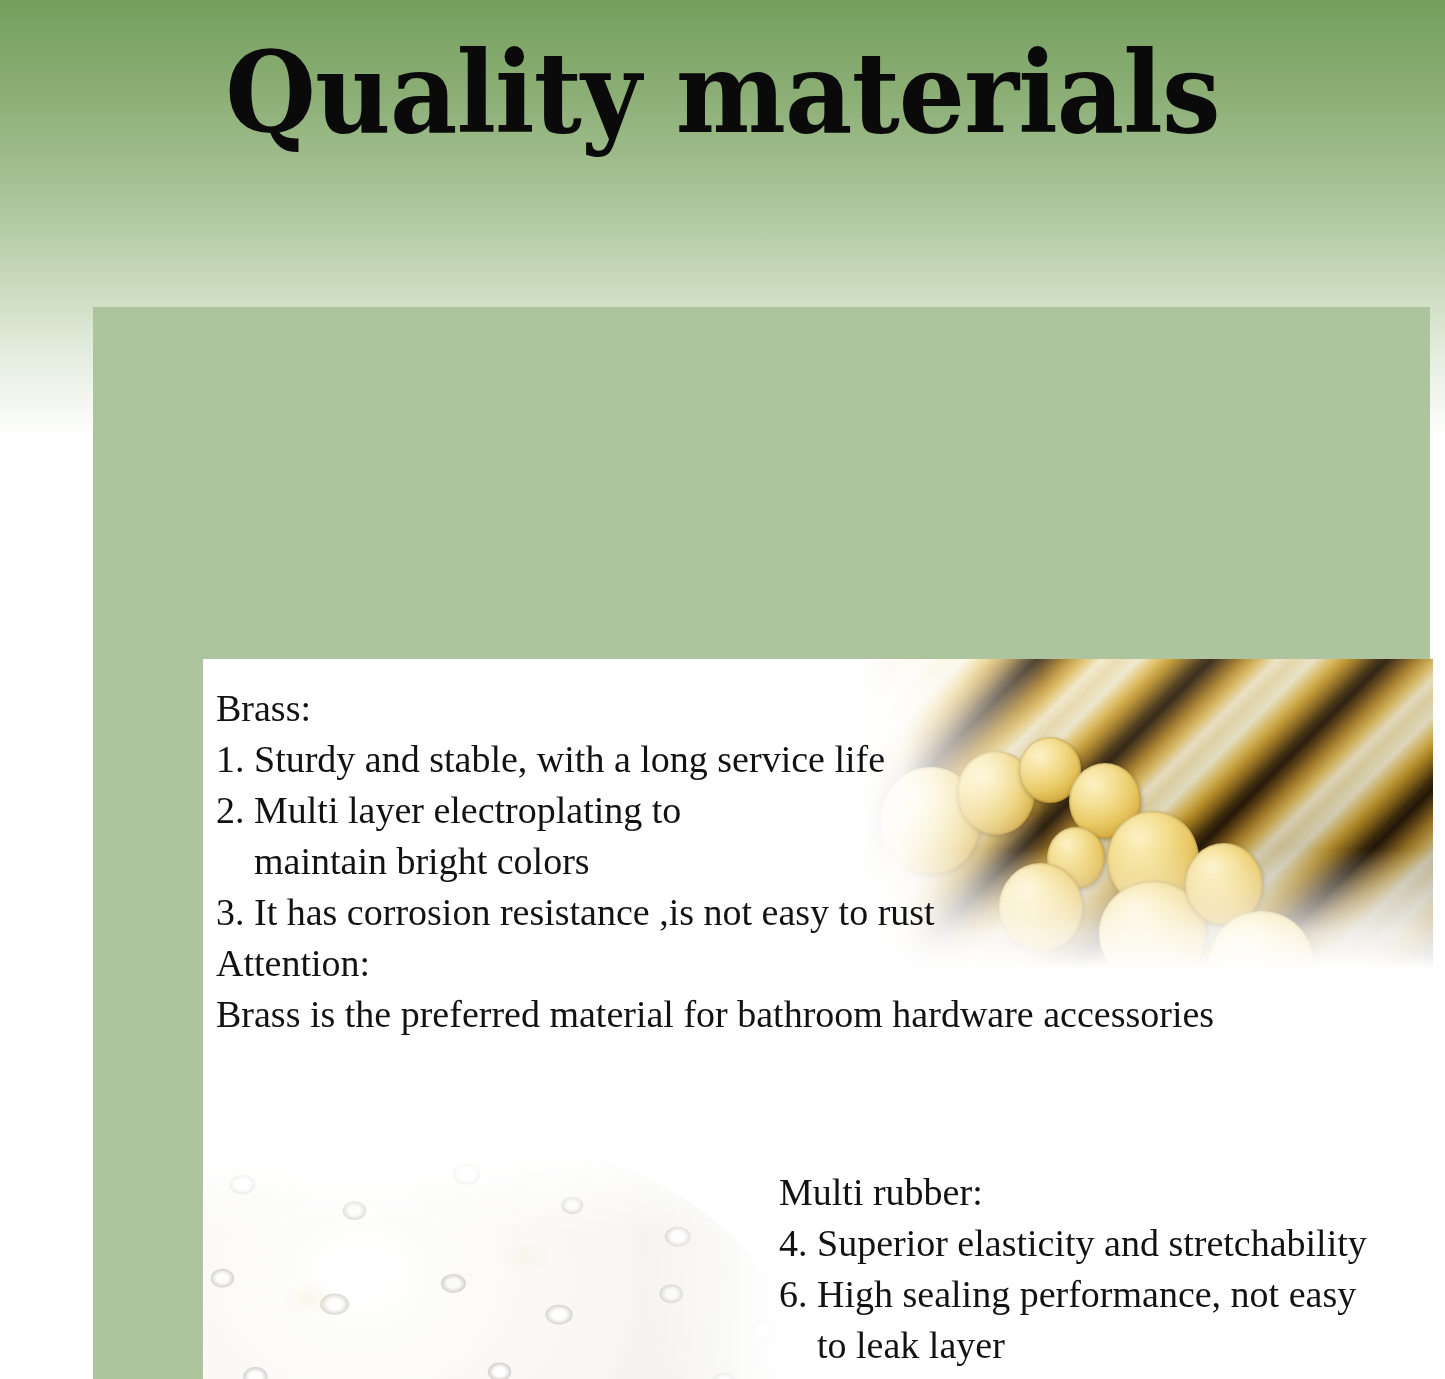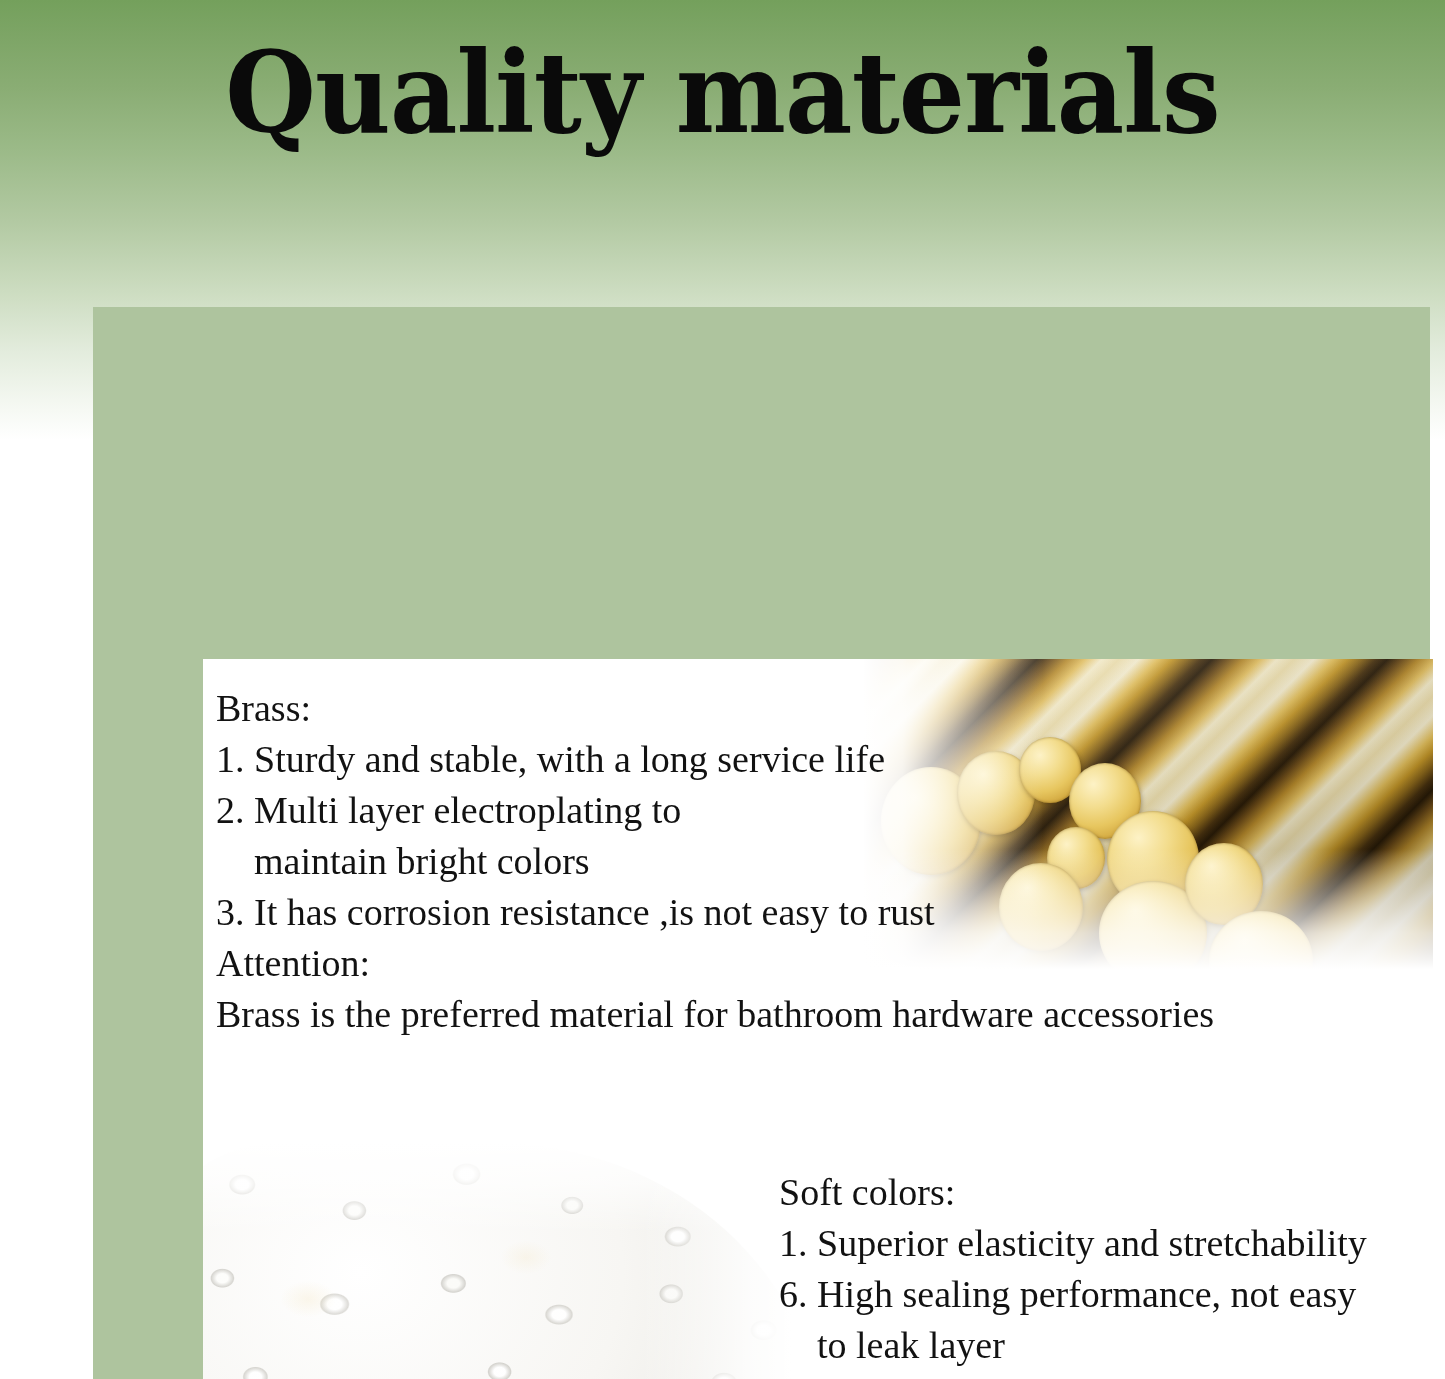--- a/index.html
+++ b/index.html
@@ -202,7 +202,7 @@
 <span>Attention:</span>
 <span>Brass is the preferred material for bathroom hardware accessories</span></div>
 
-    <div class="txt rubber-text"><span>Soft colors:</span>
+    <div class="txt rubber-text"><span>Multi rubber:</span>
 <span>1. Superior elasticity and stretchability</span>
 <span>6. High sealing performance, not easy</span>
 <span>    to leak layer</span>

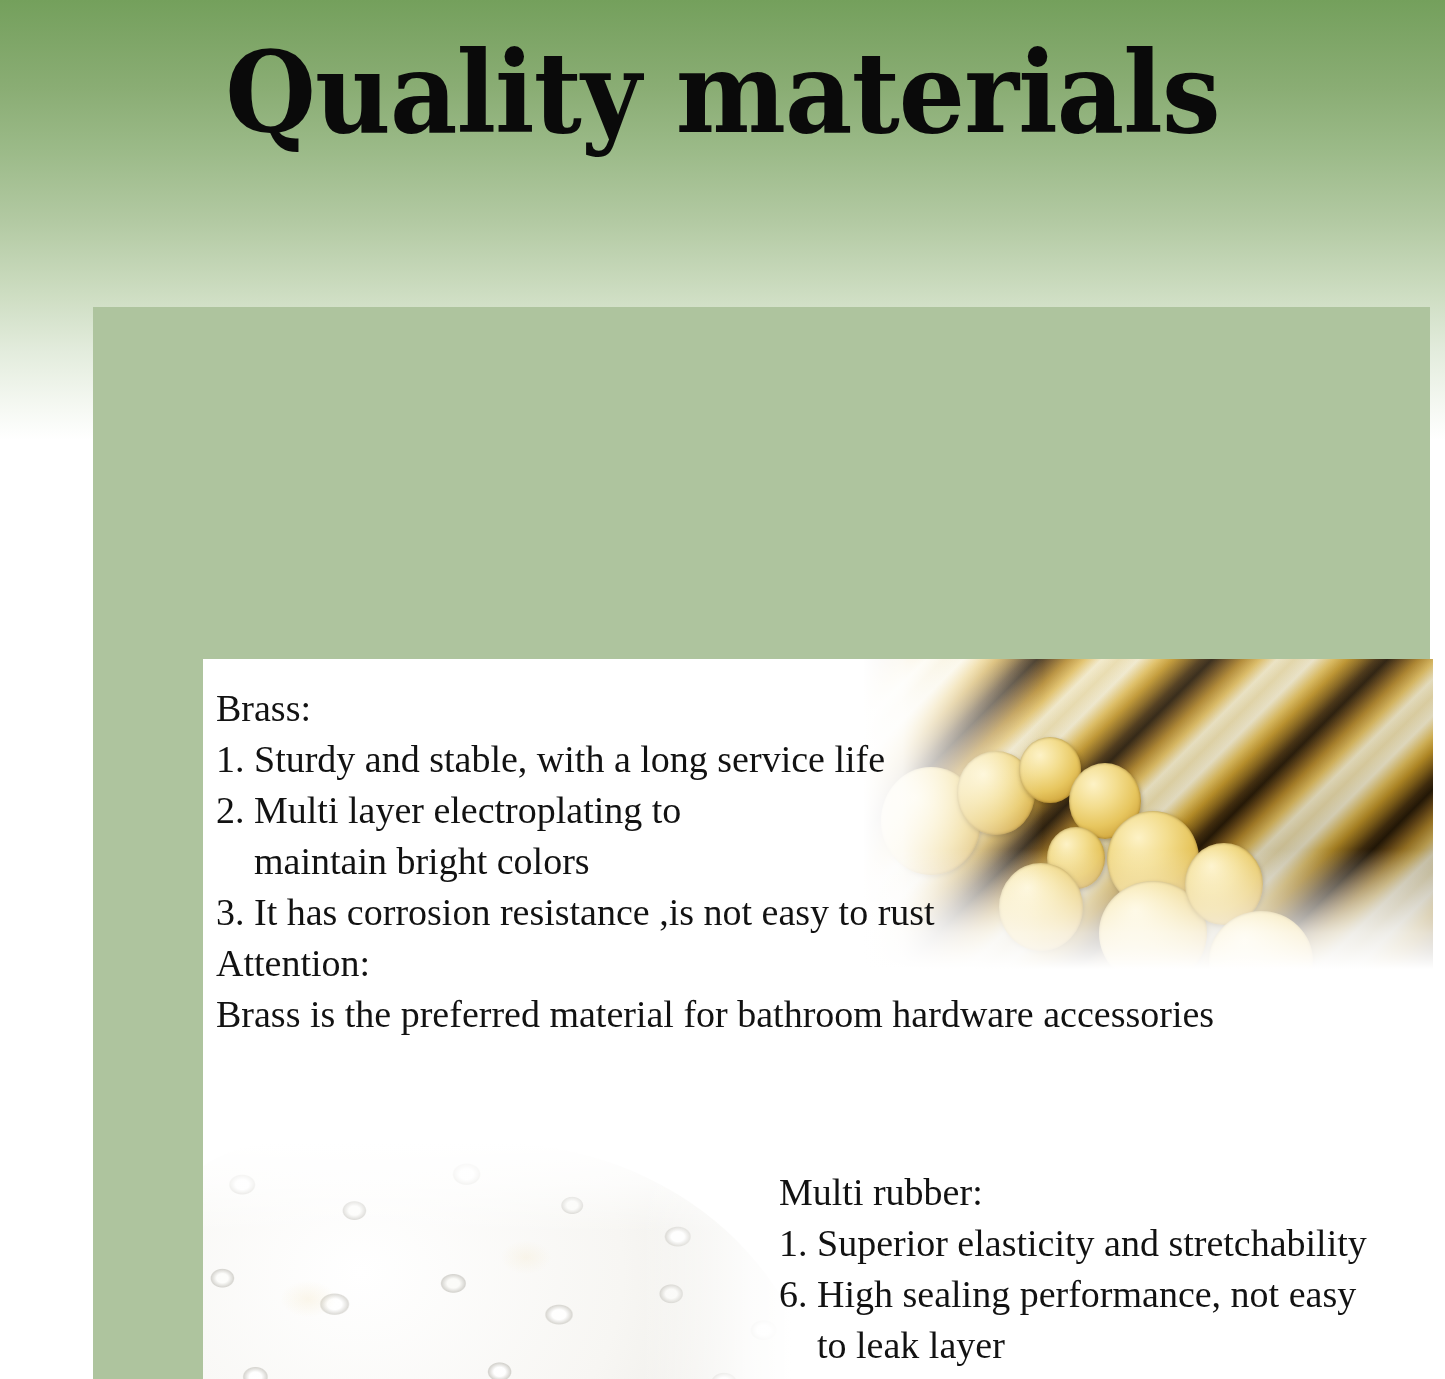--- a/index.html
+++ b/index.html
@@ -203,7 +203,7 @@
 <span>Brass is the preferred material for bathroom hardware accessories</span></div>
 
     <div class="txt rubber-text"><span>Multi rubber:</span>
-<span>1. Superior elasticity and stretchability</span>
+<span>4. Superior elasticity and stretchability</span>
 <span>6. High sealing performance, not easy</span>
 <span>    to leak layer</span>
 <span>3. Good temperature resistance and</span>

